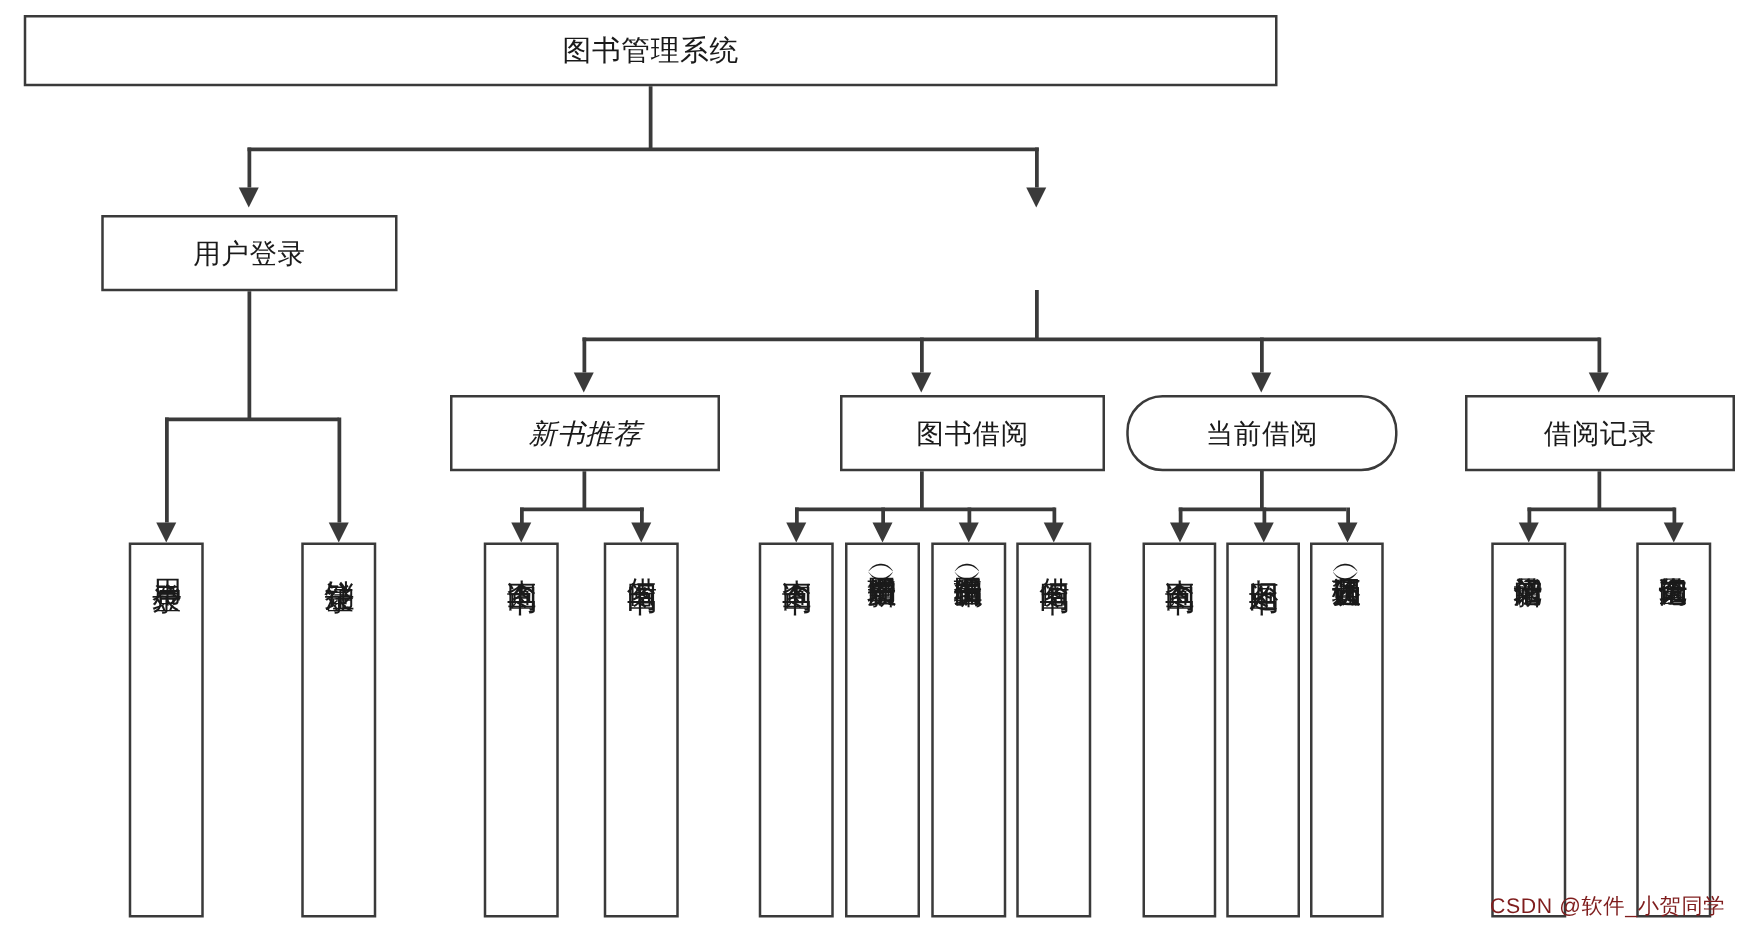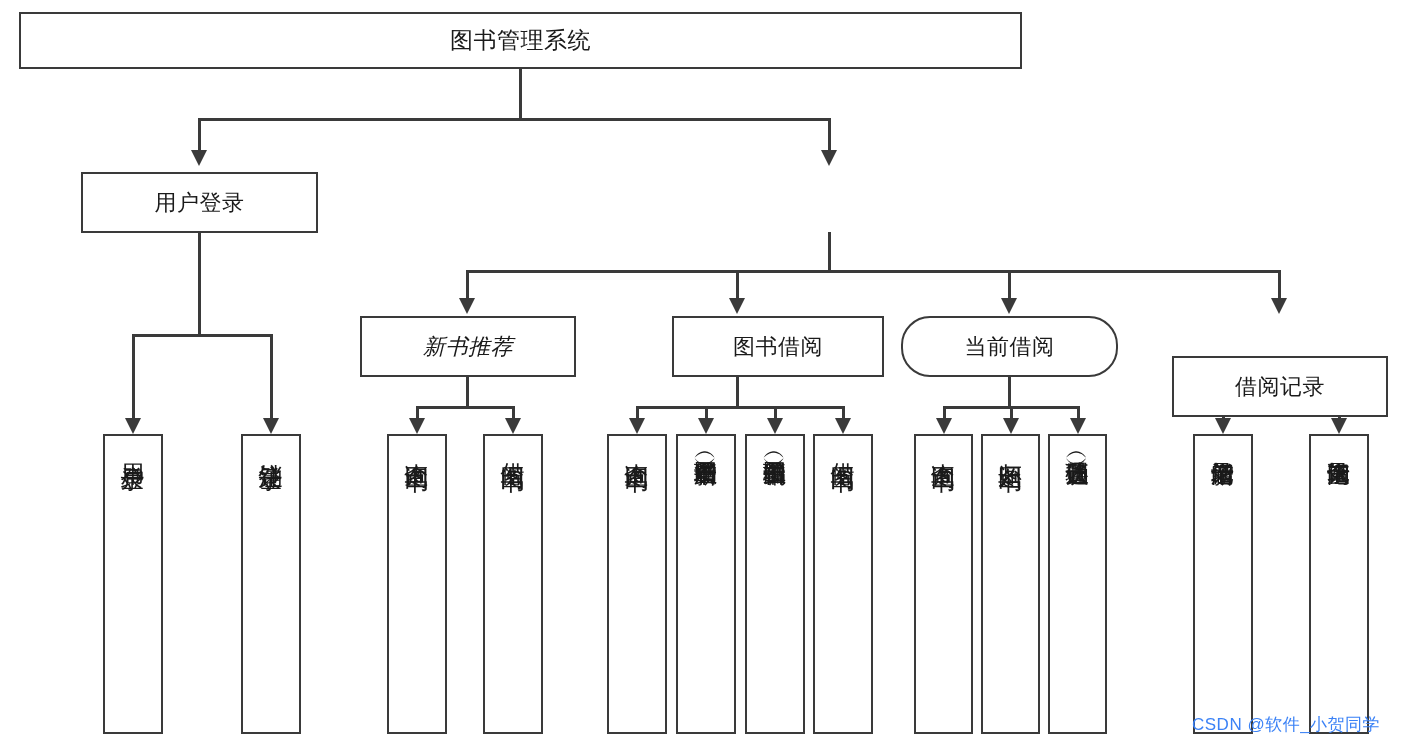--- a/index.html
+++ b/index.html
@@ -159,7 +159,7 @@
     <span class="label">当前借阅</span>
   </div>
 
-  <div class="node" style="left:1172px; top:316px; width:216px; height:61px;margin-top:40px;">
+  <div class="node" style="left:1172px; top:316px; width:216px; height:61px;">
     <span class="label">借阅记录</span>
   </div>
 

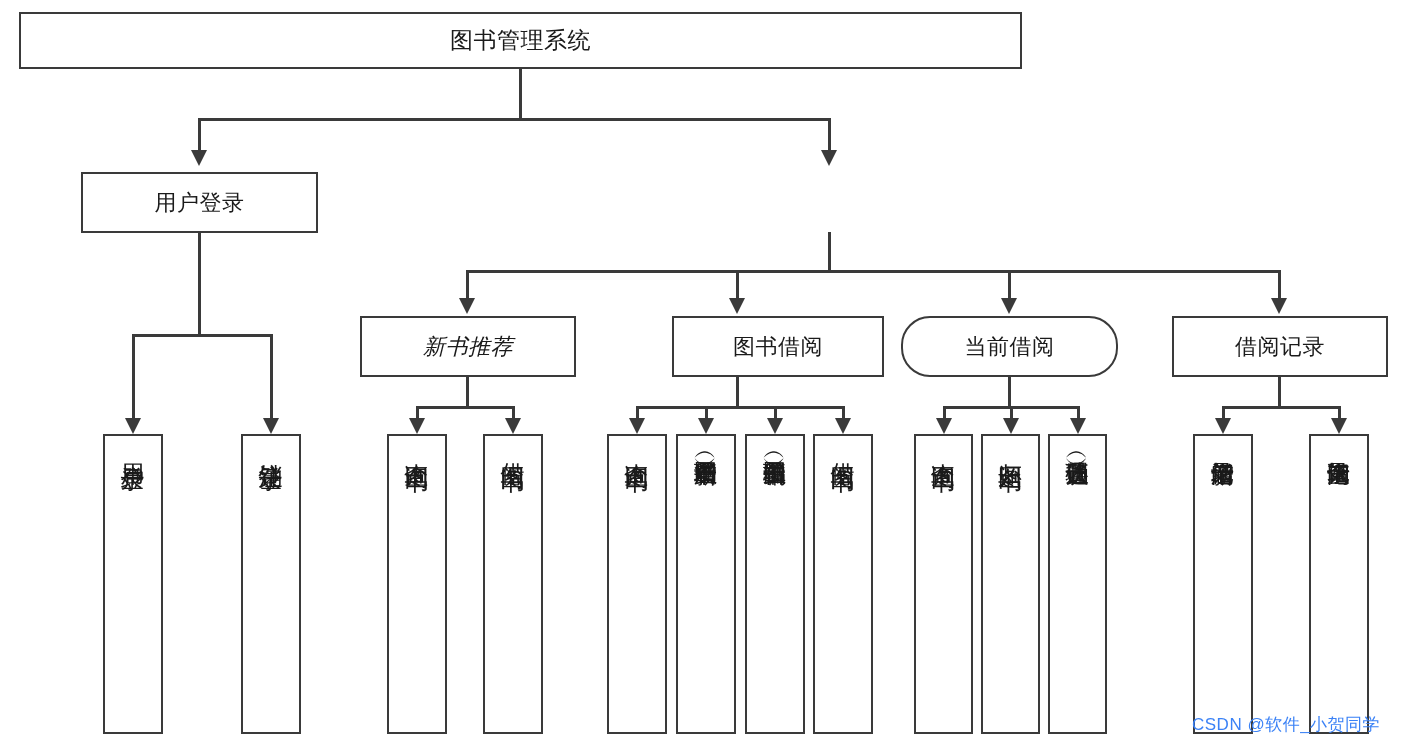--- a/index.html
+++ b/index.html
@@ -69,7 +69,7 @@
   .watermark {
     position: absolute;
     font-size: 17px;
-    color: #3b82f6;
+    color: #7f1d1d;
     white-space: nowrap;
     letter-spacing: 0.5px;
   }

